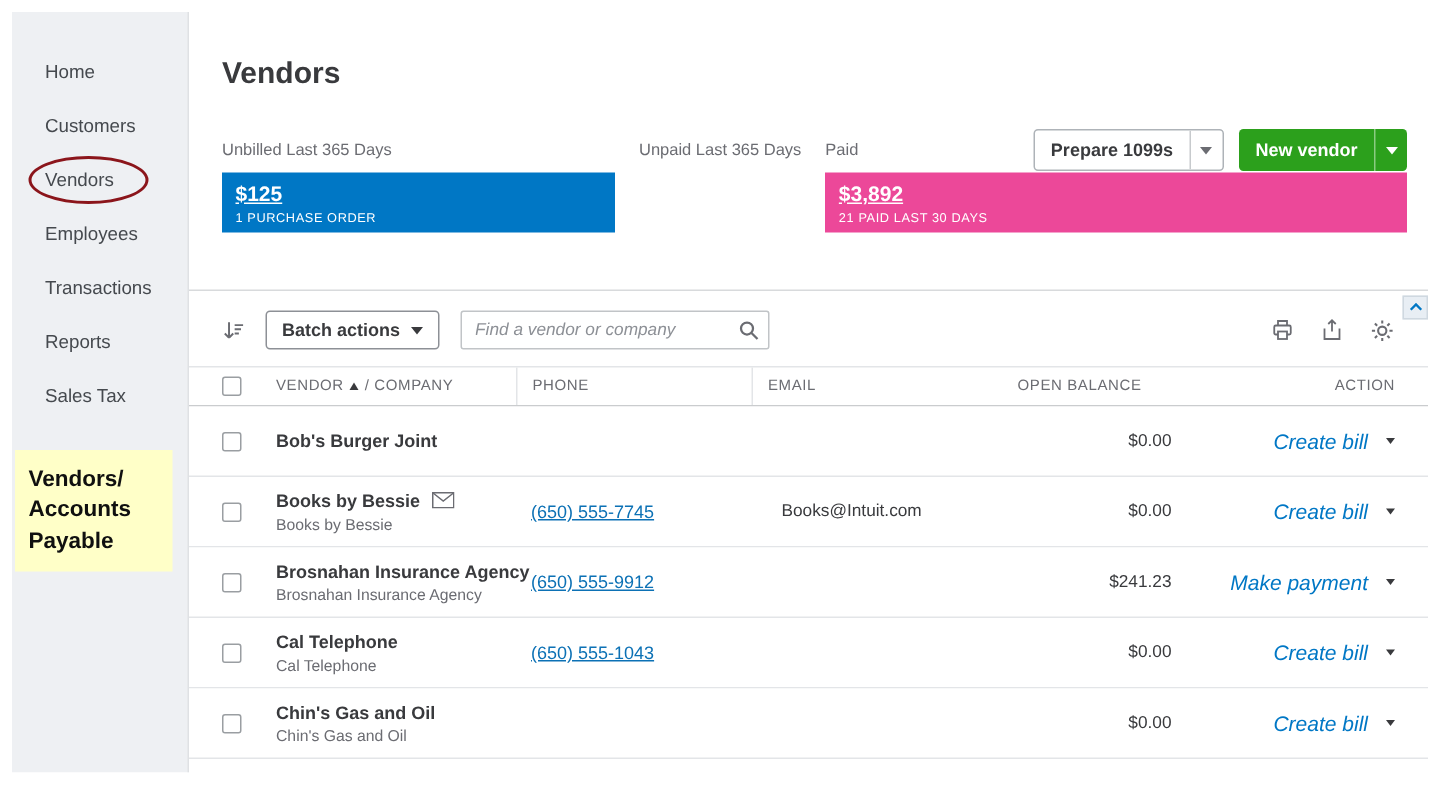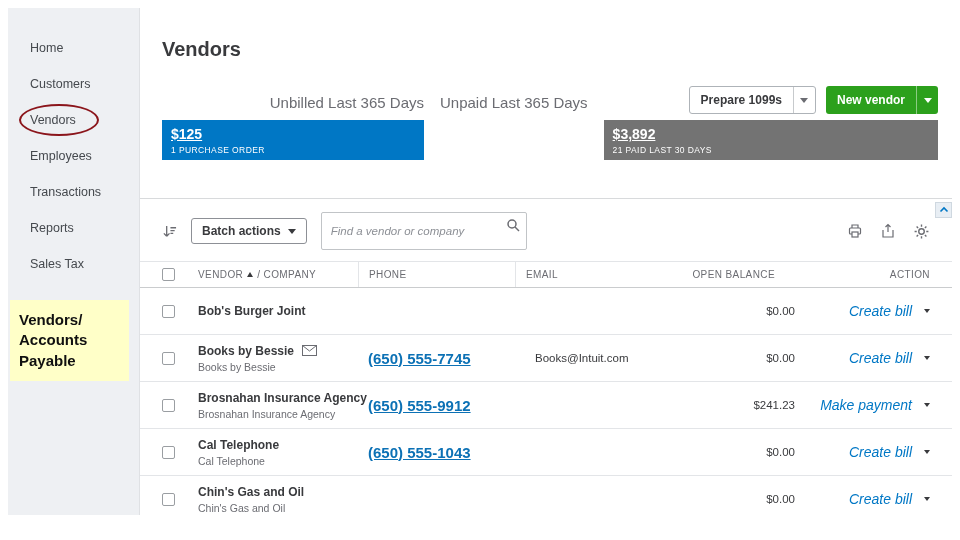--- a/index.html
+++ b/index.html
@@ -8,7 +8,7 @@
   .app { position:absolute; top:8px; left:8px; width:944px; height:507px; background:#fff; overflow:hidden; display:flex; }
 
   
-  .sidebar { width:132px; flex-shrink:0; background:#eef0f3; border-right:1px solid #dfe1e4; padding-top:22px; }
+  .sidebar { width:118px; flex-shrink:0; background:#eef0f3; border-right:1px solid #dfe1e4; padding-top:22px; }
   .nav-item { position:relative; padding:11px 6px 11px 22px; font-size:12.5px; color:#45494e; cursor:pointer; }
   .nav-ellipse { position:absolute; left:11px; top:2px; width:80px; height:32px; border:2.5px solid #8b151b; border-radius:50%; pointer-events:none; }
   .annotation { margin:18px 10px 0 2px; background:#ffffc8; padding:10px 9px; font-size:15px; font-weight:bold; color:#101010; line-height:1.35; }

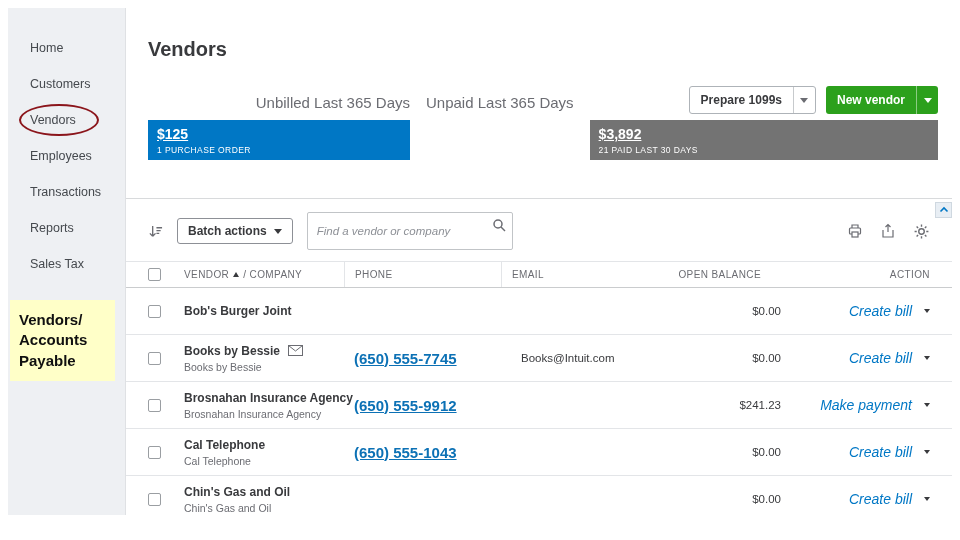--- a/index.html
+++ b/index.html
@@ -32,7 +32,7 @@
   .money-section { display:flex; gap:16px; padding:6px 14px 0 22px; }
   .money-group { display:flex; flex-direction:column; }
   .money-group.g3 { flex:1; }
-  .money-label { font-size:15px; color:#6b6c72; margin-bottom:9px; white-space:nowrap;text-align:right; }
+  .money-label { font-size:11px; color:#6b6c72; margin-bottom:9px; white-space:nowrap; }
   .money-cards { display:flex; gap:16px; }
   .money-card { height:40px; color:#fff; padding:5px 9px; display:flex; flex-direction:column; justify-content:center; cursor:pointer; }
   .g1 .money-card { width:262px; }

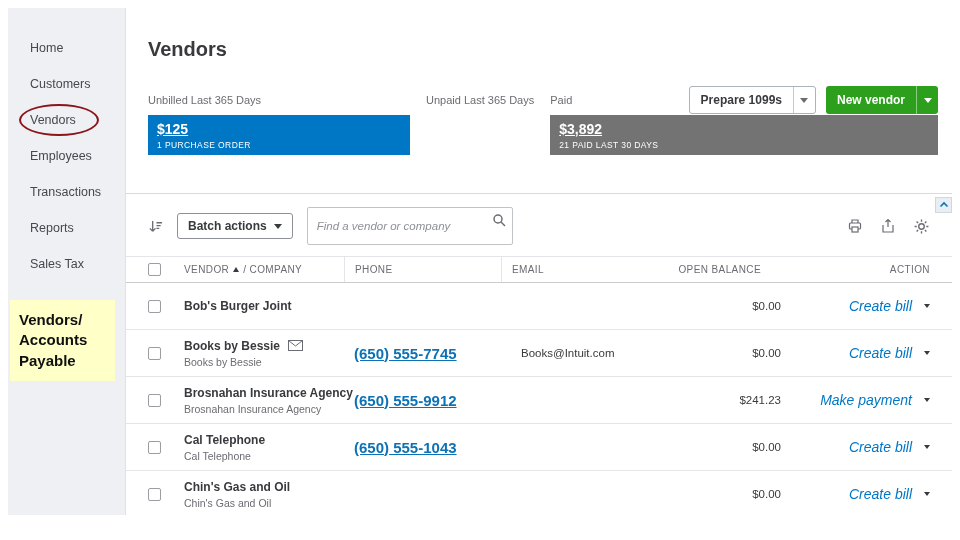--- a/index.html
+++ b/index.html
@@ -139,7 +139,7 @@
       <div class="money-group g3">
         <div class="money-label">Paid</div>
         <div class="money-cards">
-          <div class="money-card" style="background: #737373;">
+          <div class="money-card" style="background: #ec4899;">
             <span class="money-amount">$3,892</span>
             <span class="money-caption">21 PAID LAST 30 DAYS</span>
           </div>

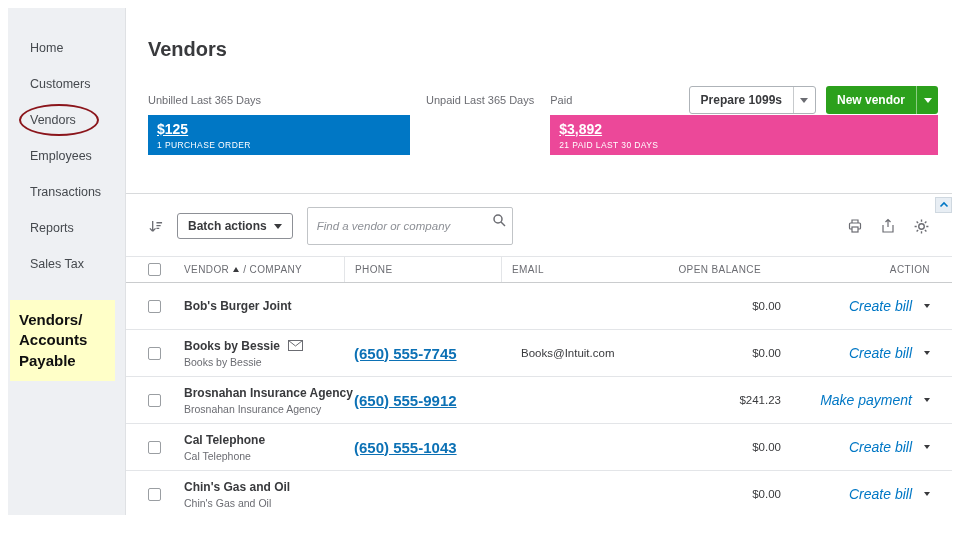--- a/index.html
+++ b/index.html
@@ -50,7 +50,7 @@
   .sort-icon { margin-right:14px; color:#6b6c72; display:flex; cursor:pointer; }
   .batch-btn { display:flex; align-items:center; gap:7px; height:26px; padding:0 10px; border:1px solid #8d9096; border-radius:3px; background:#fff; font-size:12px; font-weight:bold; color:#393a3d; cursor:pointer; }
   .search-wrap { position:relative; margin-left:14px; }
-  .search-input { width:206px; height:38px; border:1px solid #c1c4c7; border-radius:2px; padding:0 28px 0 9px; font-size:11.5px; font-style:italic; color:#393a3d; outline:none; }
+  .search-input { width:206px; height:26px; border:1px solid #c1c4c7; border-radius:2px; padding:0 28px 0 9px; font-size:11.5px; font-style:italic; color:#393a3d; outline:none; }
   .search-input::placeholder { color:#8d9096; font-style:italic; }
   .search-icon { position:absolute; right:7px; top:6px; color:#6b6c72; display:flex; cursor:pointer; }
   .toolbar-spacer { flex:1; }

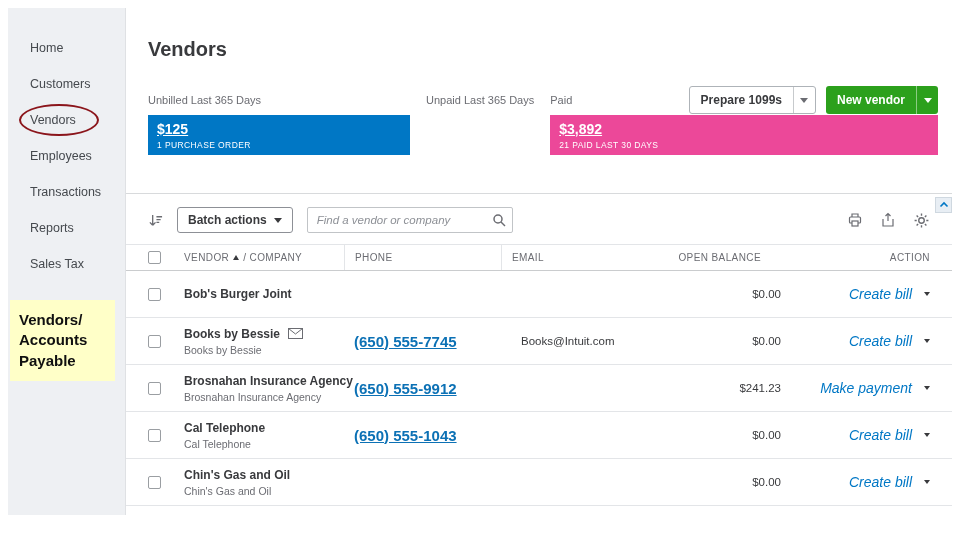--- a/index.html
+++ b/index.html
@@ -75,7 +75,7 @@
   .vendor-name-line { display:flex; align-items:center; gap:8px; }
   .vendor-name { font-size:12px; font-weight:700; color:#393a3d; white-space:nowrap; }
   .vendor-company { font-size:10.5px; color:#6b6c72; margin-top:3px; white-space:nowrap; }
-  .phone-link { font-size:15px; color:#0c71b5; text-decoration:underline; cursor:pointer;font-weight:bold; }
+  .phone-link { font-size:12px; color:#0c71b5; text-decoration:underline; cursor:pointer; }
   .email-text { font-size:11.5px; color:#393a3d; }
   .balance-text { font-size:11.5px; color:#393a3d; width:100%; text-align:right; display:block; }
   .action-cell { gap:12px; }

